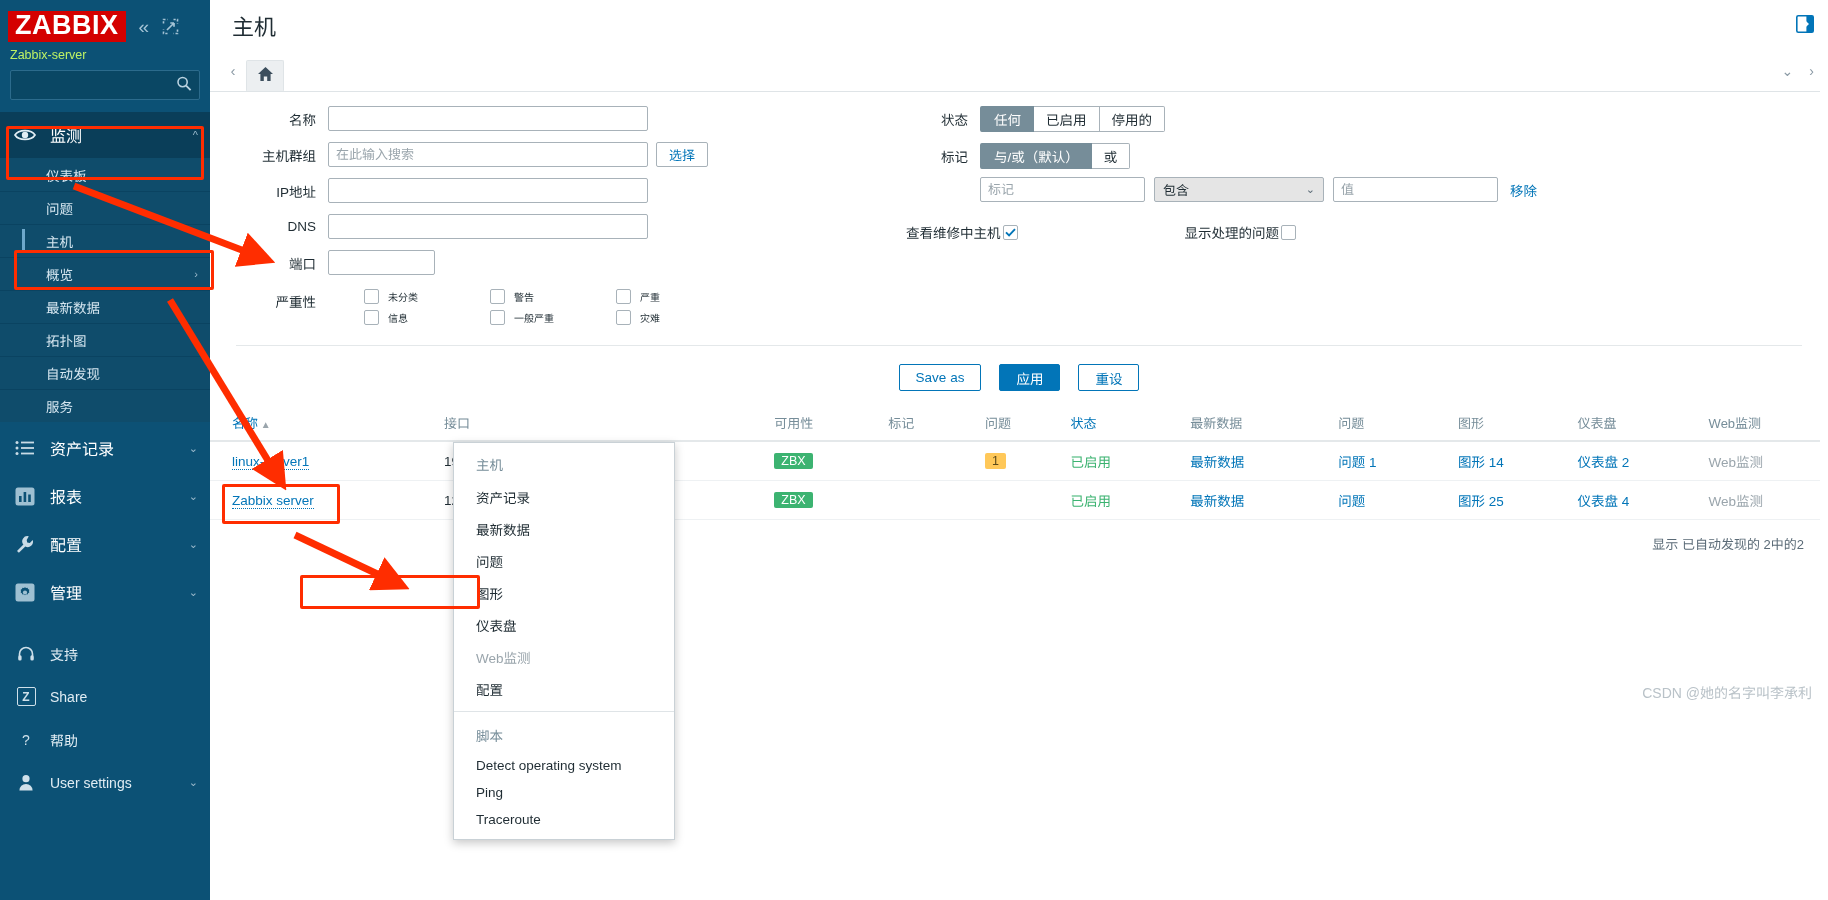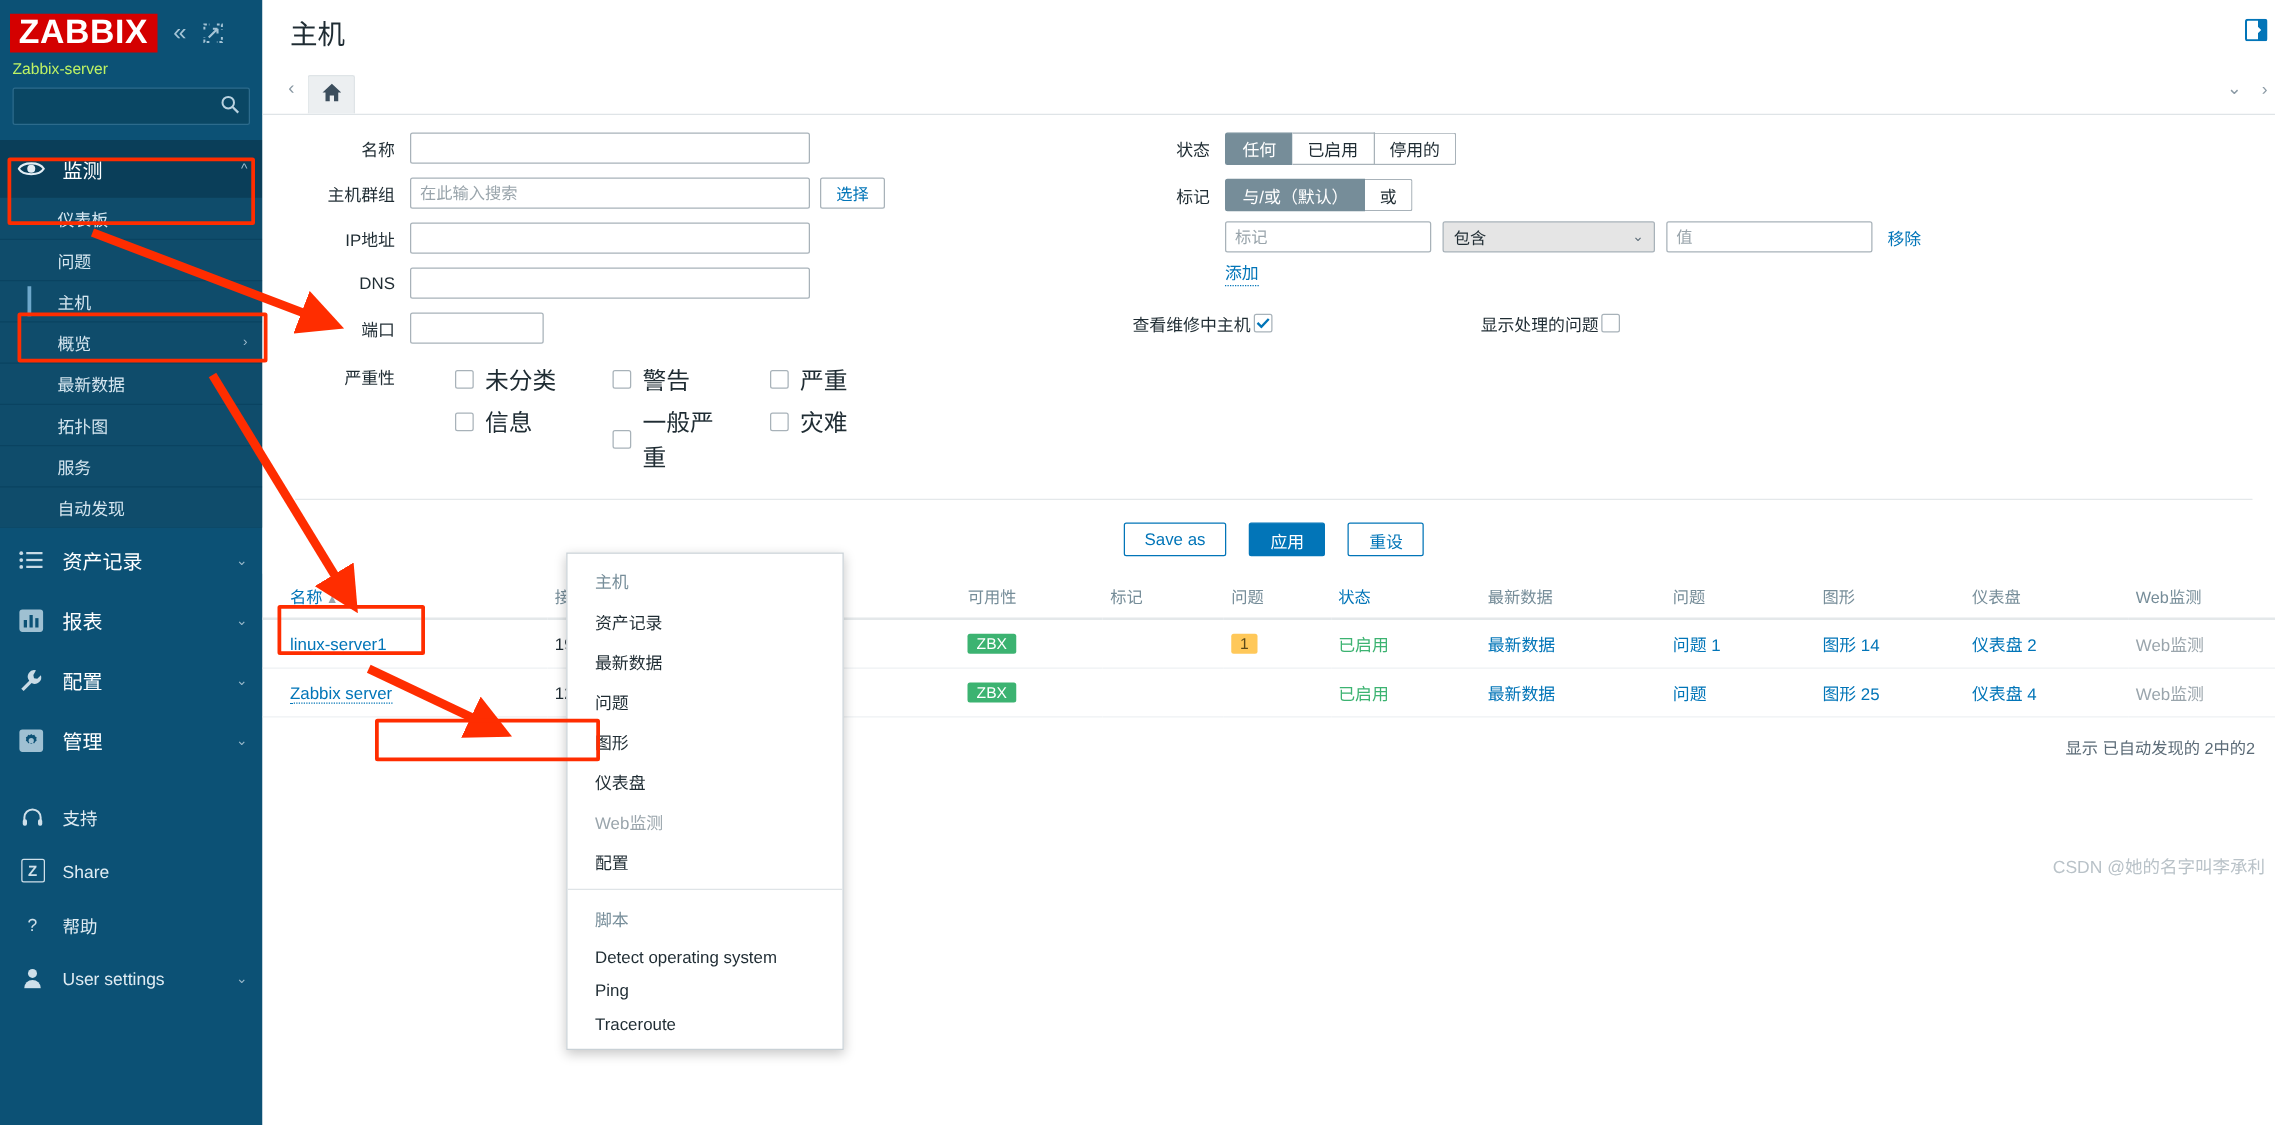--- a/index.html
+++ b/index.html
@@ -549,9 +549,6 @@
             <span class="link-remove">移除</span>
           </div>
 
-          <div class="add-wrap">
-            <span class="link-add">添加</span>
-          </div>
 
           <div class="maint-row">
             <div class="maint-item">

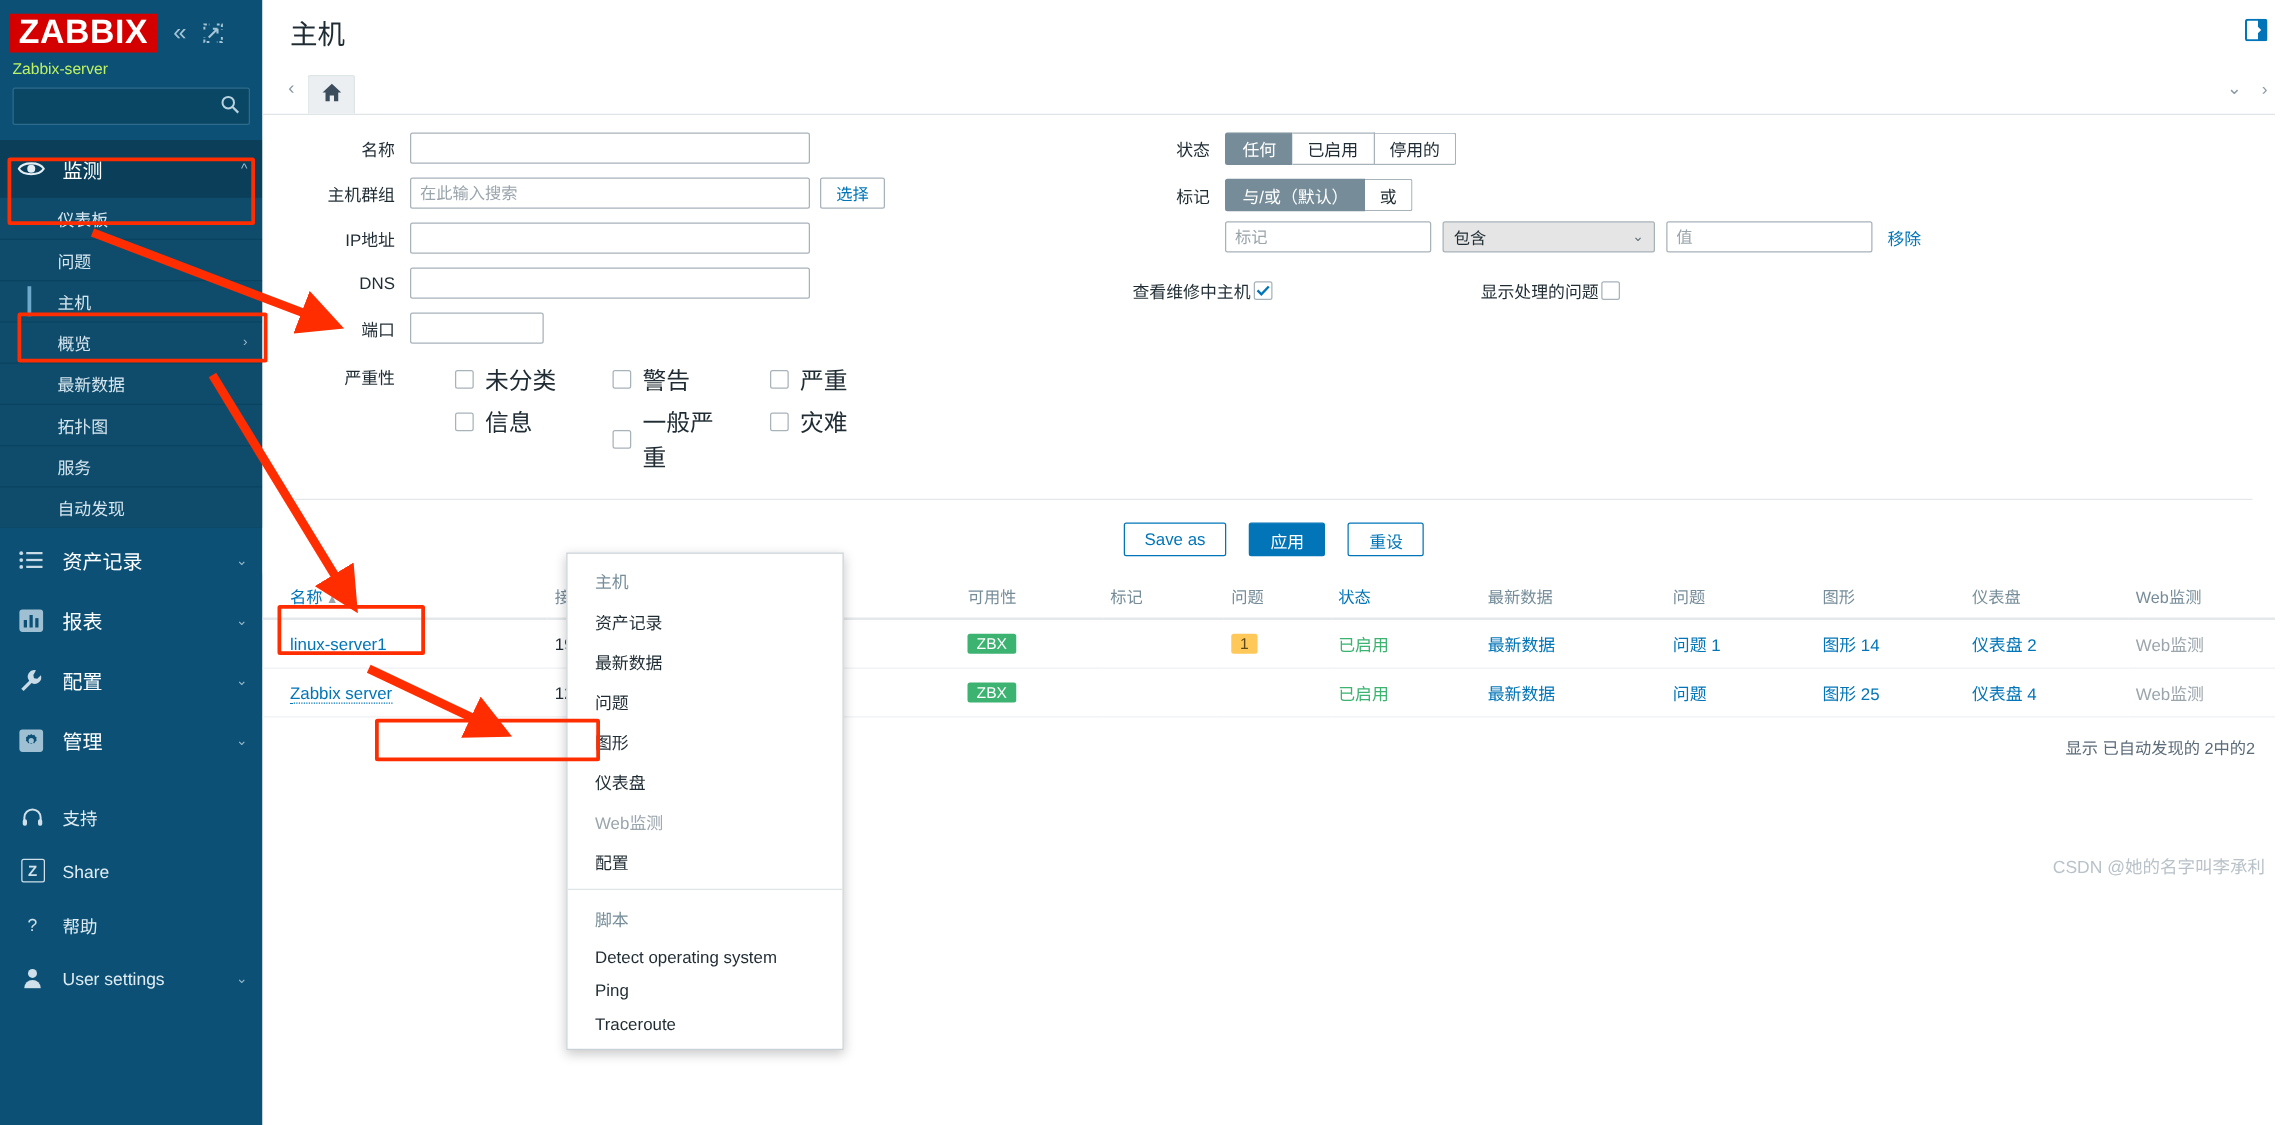--- a/index.html
+++ b/index.html
@@ -199,7 +199,7 @@
   .sev-label { width: 92px; text-align: right; padding-right: 12px; color: #1f2c33; font-size: 13.5px; padding-top: 2px; }
   .sev-cols { display: flex; gap: 0; }
   .sev-col { width: 126px; }
-  .sev-cell { display: flex; align-items: center; gap: 9px; margin-bottom: 6px; font-size: 19px; color: #1f2c33; padding-left: 36px; }
+  .sev-cell { display: flex; align-items: center; gap: 9px; margin-bottom: 6px; font-size: 10px; color: #1f2c33; padding-left: 36px; }
 
   .filter-buttons {
     display: flex; justify-content: center; align-items: center; gap: 18px;

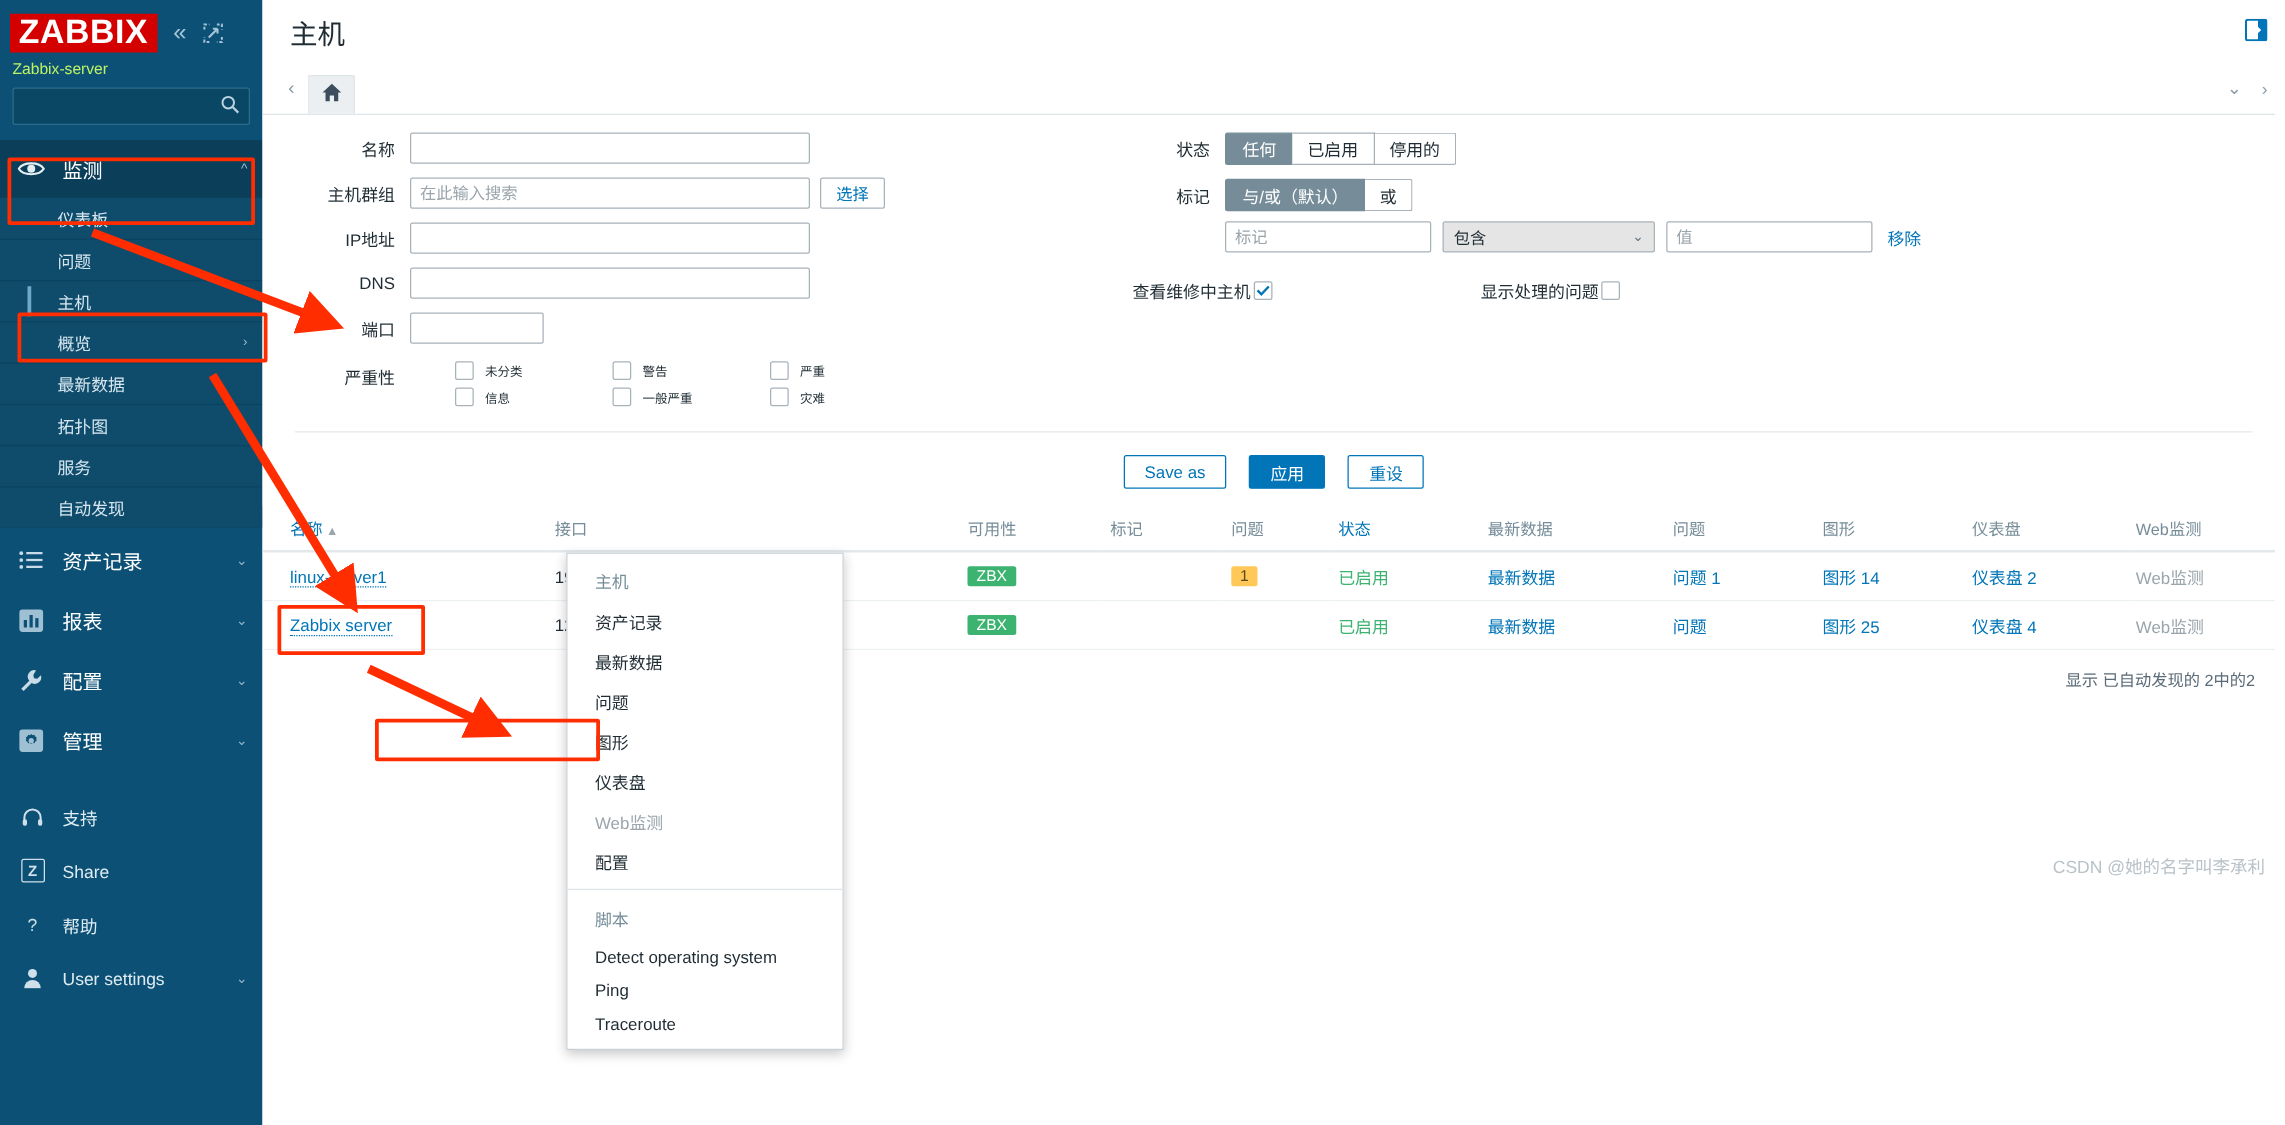--- a/index.html
+++ b/index.html
@@ -337,10 +337,10 @@
           <span>拓扑图</span>
         </div>
         <div class="sub-item">
+          <span>自动发现</span>
+        </div>
+        <div class="sub-item">
           <span>服务</span>
-        </div>
-        <div class="sub-item">
-          <span>自动发现</span>
         </div>
       </div>
     </div>

